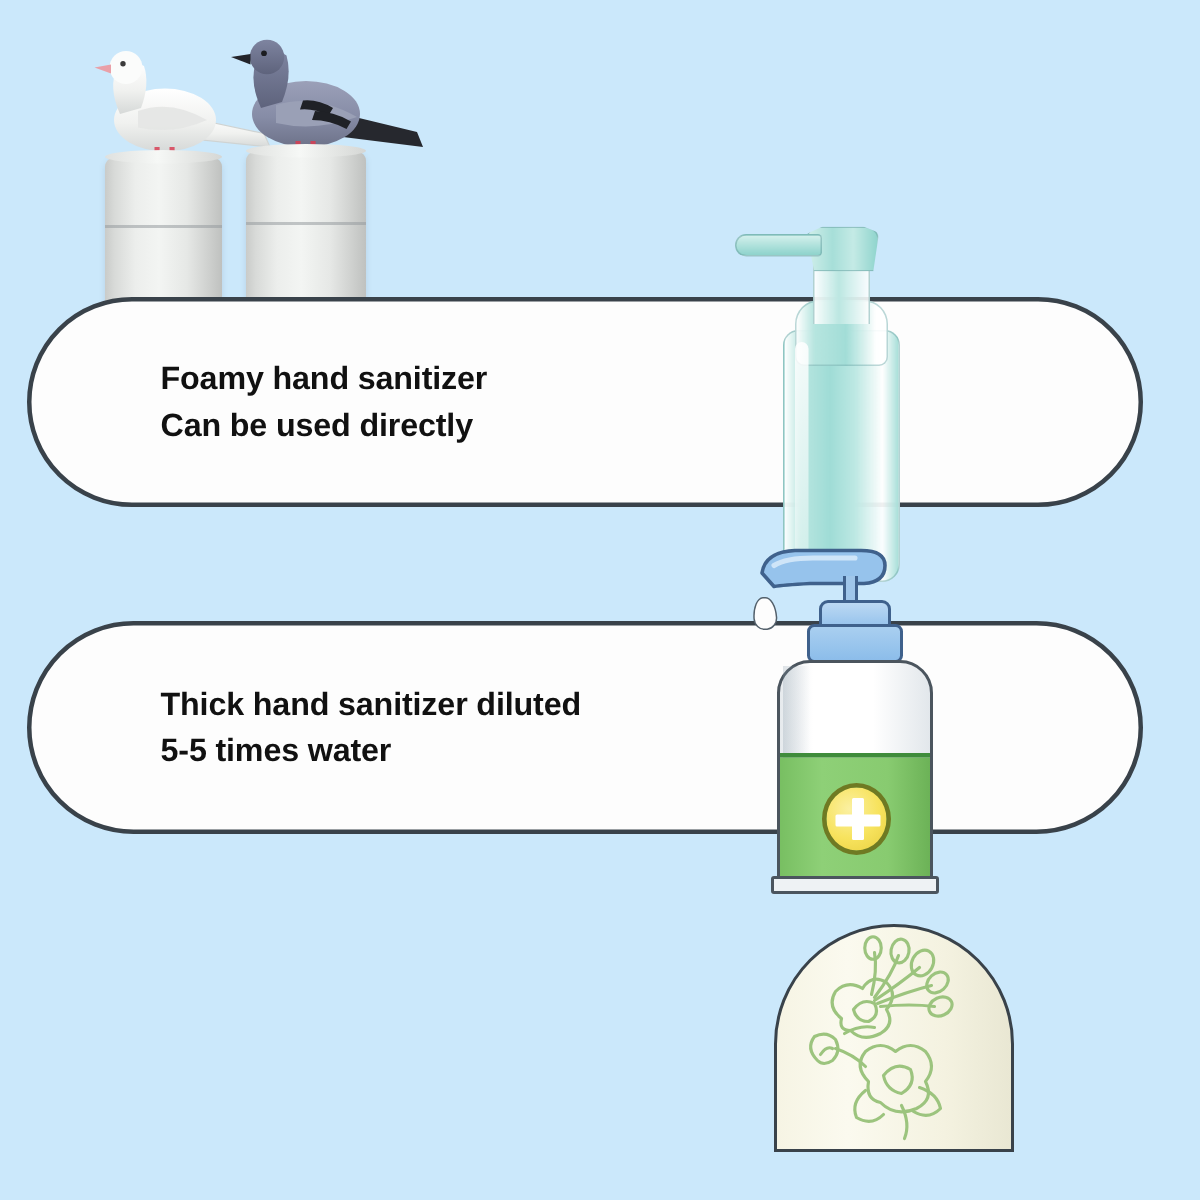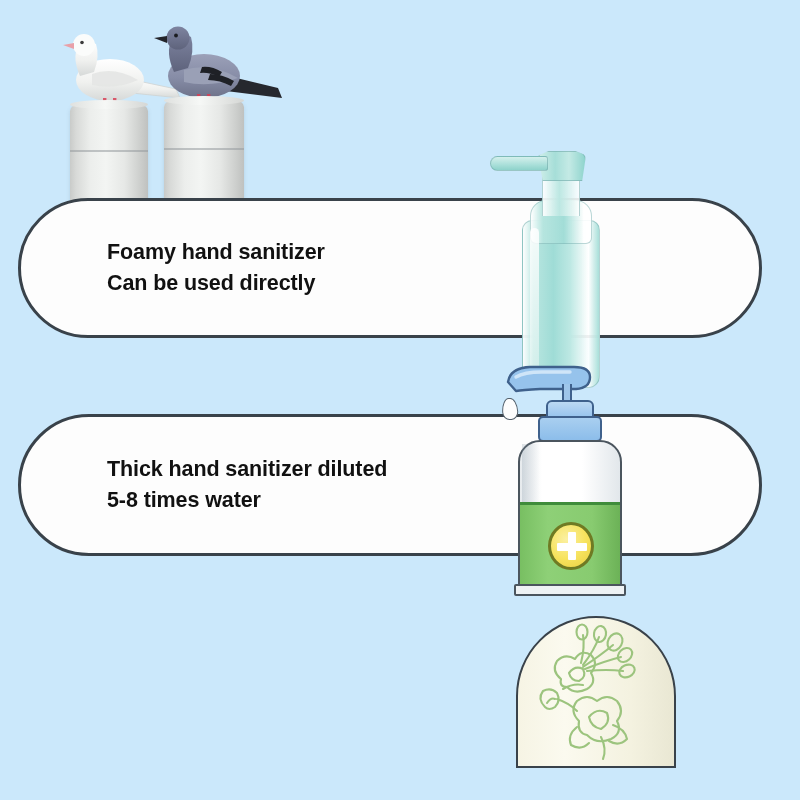--- a/index.html
+++ b/index.html
@@ -359,7 +359,7 @@
 
   <div class="capsule" style="top:414px; height:142px;">
     <div class="capsule-text">Thick hand sanitizer diluted
-5-8 times water</div>
+5-5 times water</div>
   </div>
 
   <div class="art" style="left:492px; top:362px; width:200px; height:210px;">

